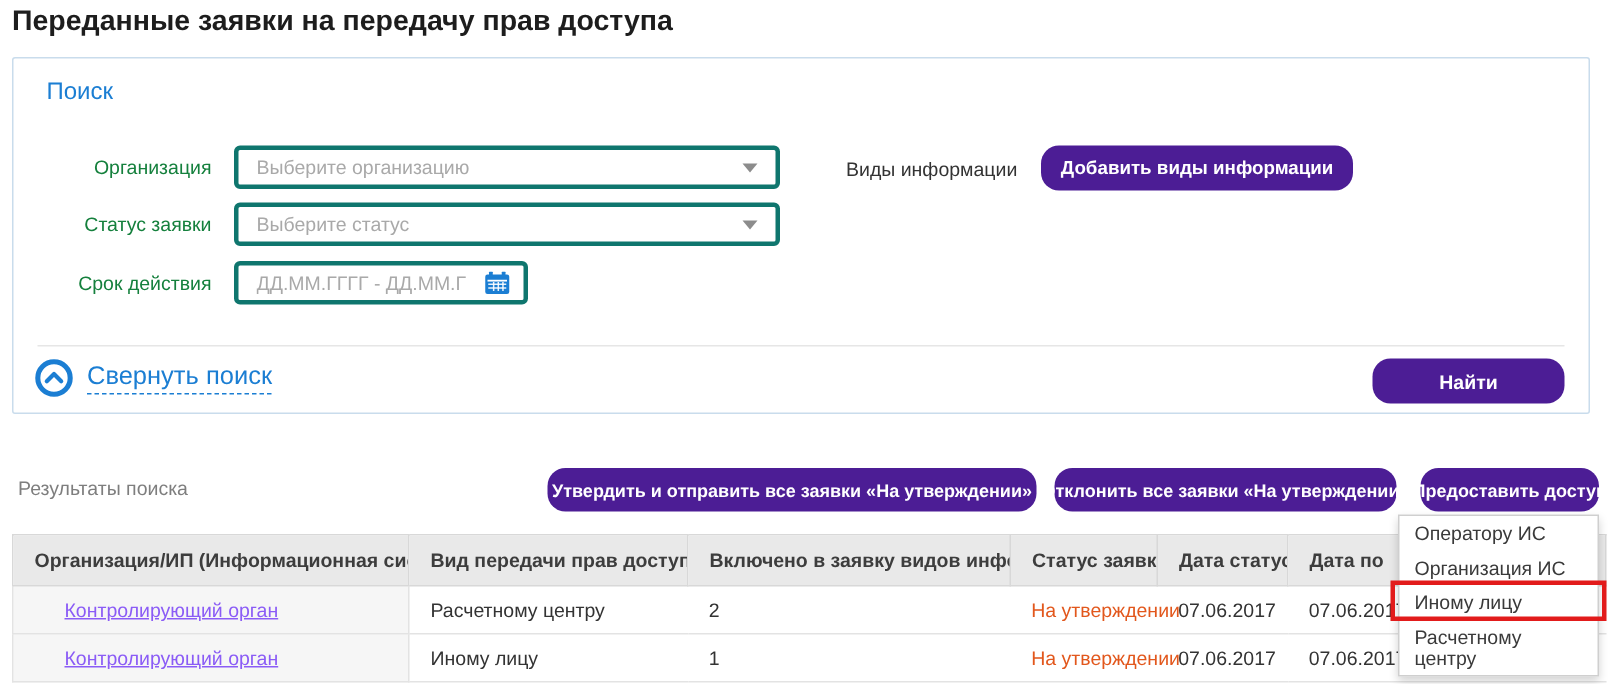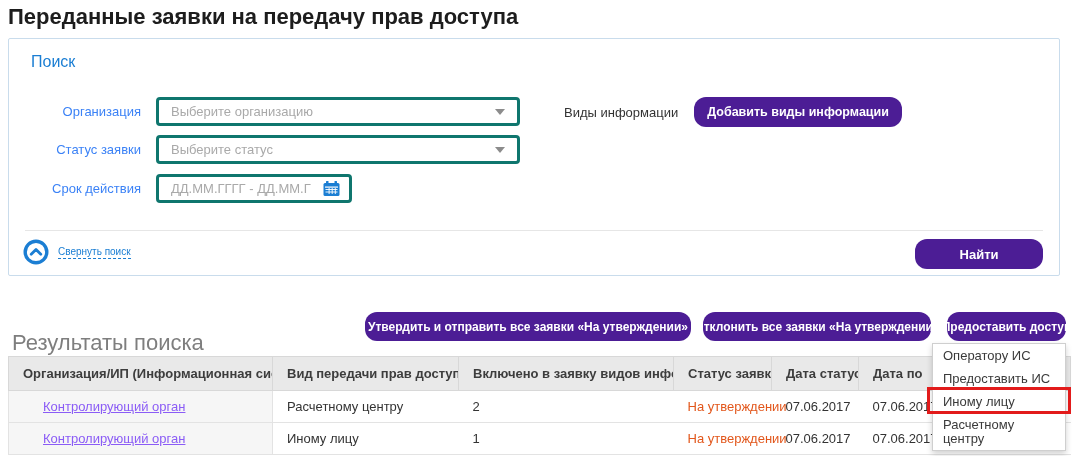--- a/index.html
+++ b/index.html
@@ -15,7 +15,7 @@
   
   .page-title {
     position:absolute; left:8px; top:4px; margin:0;
-    font-size:22px; font-weight:700; color:#1d1d1d;
+    font-size:19px; font-weight:700; color:#1d1d1d;
   }
 
   

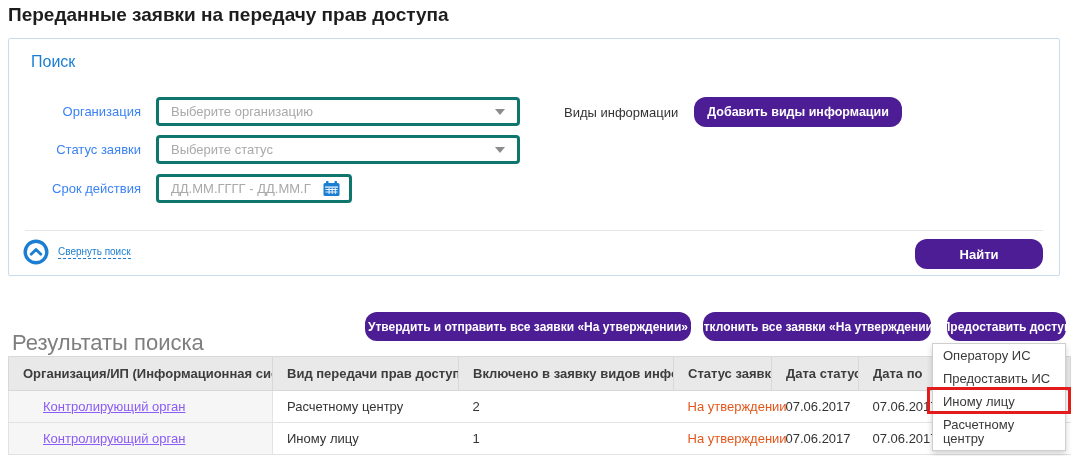--- a/index.html
+++ b/index.html
@@ -29,7 +29,7 @@
   .form-row.r1 { top:58px; }
   .form-row.r2 { top:96px; }
   .form-row.r3 { top:135px; }
-  .flabel { width:132px; text-align:right; margin-right:15px; font-size:13px; color:#3b82f6; }
+  .flabel { width:132px; text-align:right; margin-right:15px; font-size:13px; color:#15803d; }
 
   .control {
     position:relative; width:364px; height:29px;

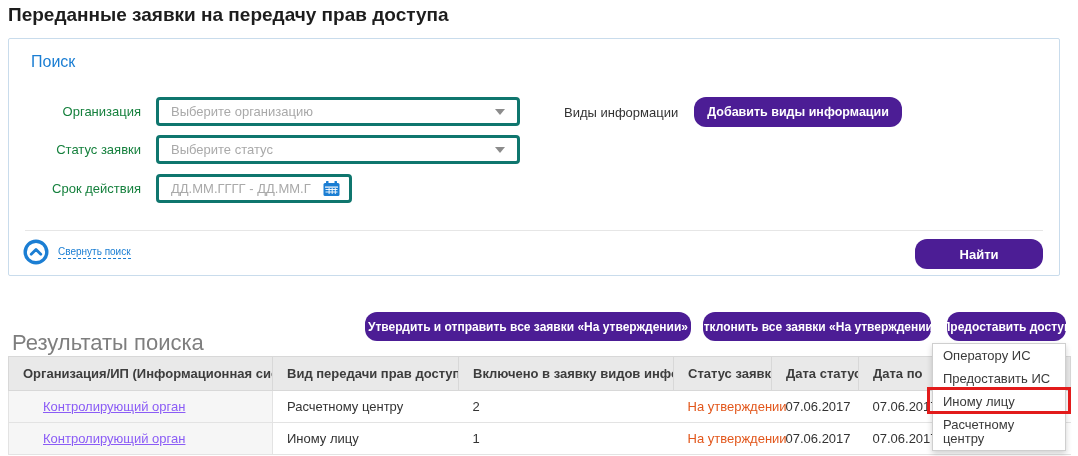--- a/index.html
+++ b/index.html
@@ -62,7 +62,7 @@
   .panel-divider { position:absolute; left:16px; right:16px; top:191px; height:1px; background:#e6e6e6; }
 
   .collapse-row { position:absolute; left:14px; top:200px; display:flex; align-items:center; gap:9px; cursor:pointer; }
-  .collapse-link { font-size:10px; color:#1b7ed3; border-bottom:1px dashed #1b7ed3; padding-bottom:1px; }
+  .collapse-link { font-size:17px; color:#1b7ed3; border-bottom:1px dashed #1b7ed3; padding-bottom:1px; }
 
   .find-btn { position:absolute; right:16px; top:200px; width:128px; height:30px; font-size:13px; }
 

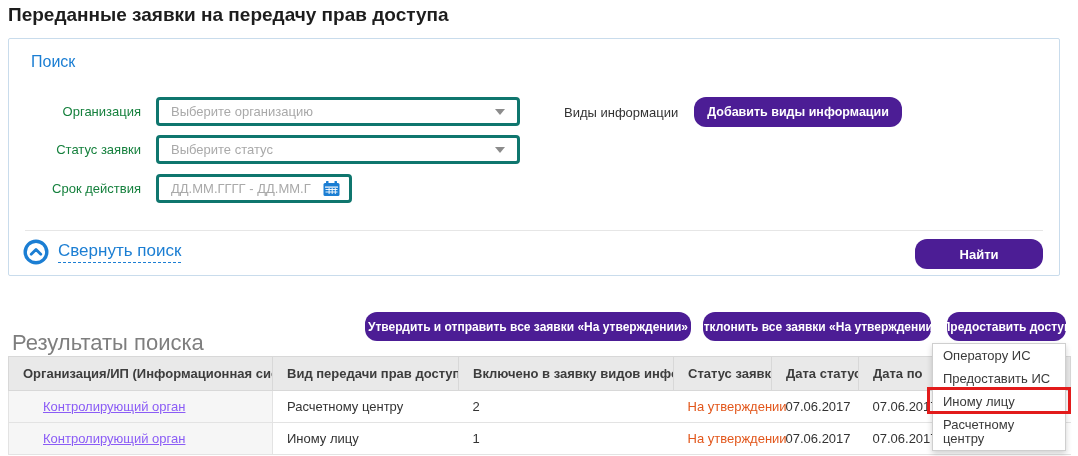--- a/index.html
+++ b/index.html
@@ -67,7 +67,7 @@
   .find-btn { position:absolute; right:16px; top:200px; width:128px; height:30px; font-size:13px; }
 
   
-  .results-title { position:absolute; left:12px; top:318px; font-size:22px; color:#7e7e7e;margin-top:12px; }
+  .results-title { position:absolute; left:12px; top:318px; font-size:13px; color:#7e7e7e; }
   .action-btn { position:absolute; top:312px; height:29px; font-size:12px; }
   .btn-approve { left:365px; width:326px; }
   .btn-decline { left:703px; width:228px; }

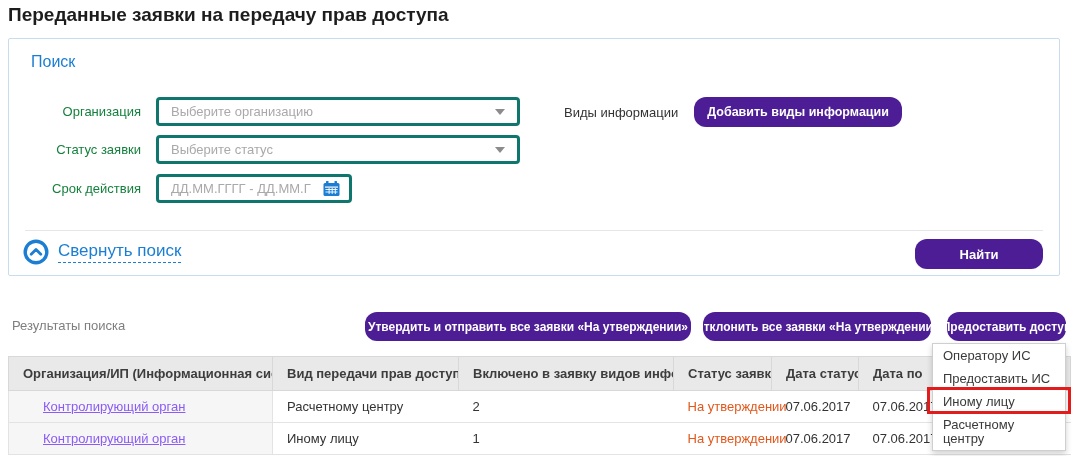--- a/index.html
+++ b/index.html
@@ -224,7 +224,7 @@
 
   <div class="grant-menu">
     <div class="menu-item">Оператору ИС</div>
-    <div class="menu-item">Предоставить ИС</div>
+    <div class="menu-item">Организация ИС</div>
     <div class="menu-item">Иному лицу</div>
     <div class="menu-item">Расчетному центру</div>
   </div>

